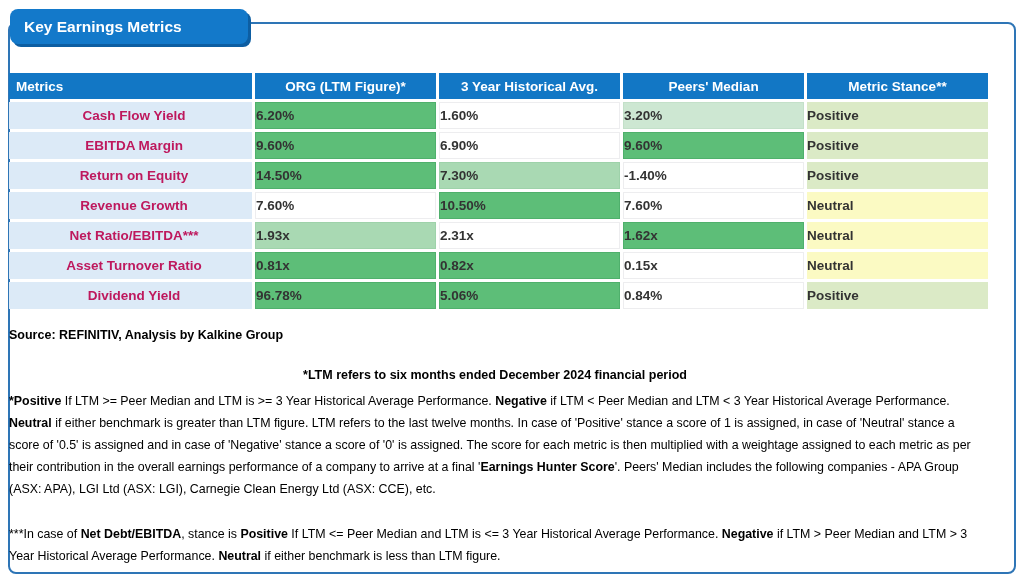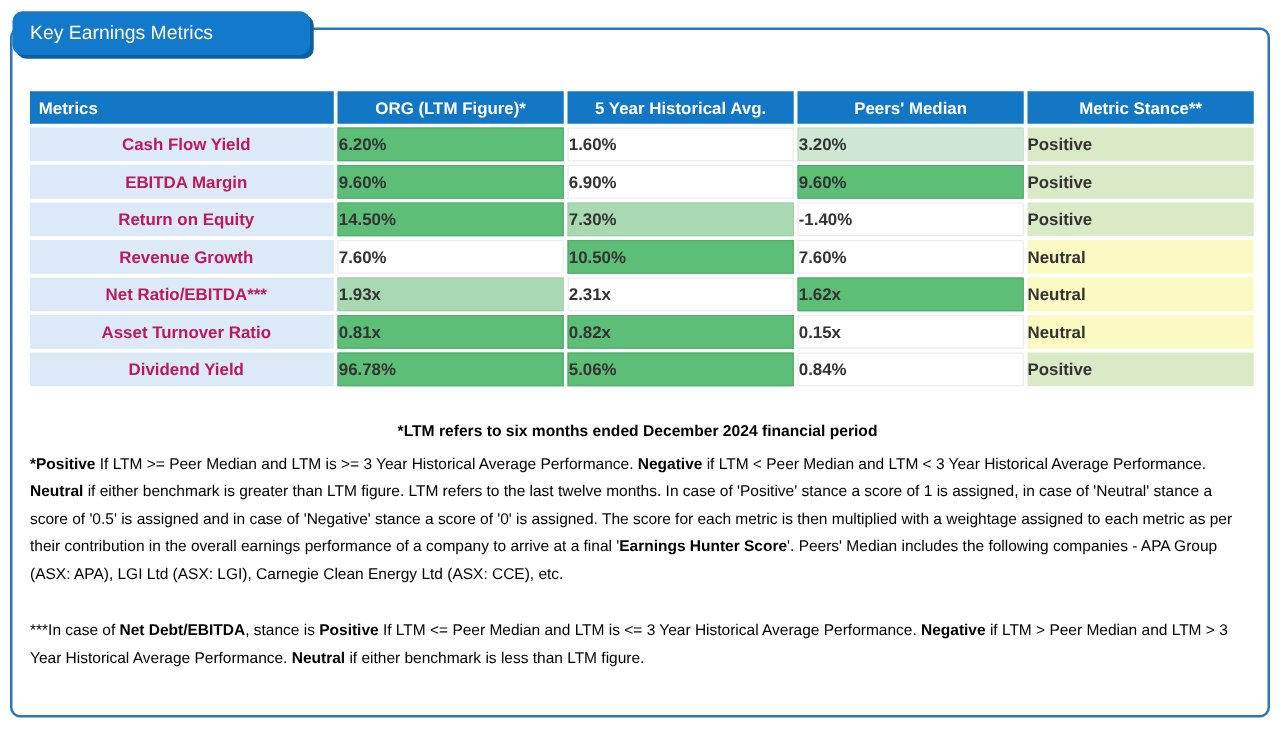--- a/index.html
+++ b/index.html
@@ -16,7 +16,7 @@
     position:absolute; left:10px; top:9px; width:238px; height:35px;
     background:#1379CA; border-radius:8px; box-shadow:3px 3px 0 #0D5EA2;
     display:flex; align-items:center; padding-left:14px;
-    color:#ffffff; font-weight:normal; font-size:15.5px; z-index:2;
+    color:#ffffff; font-weight:bold; font-size:15.5px; z-index:2;
   }
   .content { position:absolute; left:24px; top:70px; width:988px; z-index:1; }
   table.metrics {

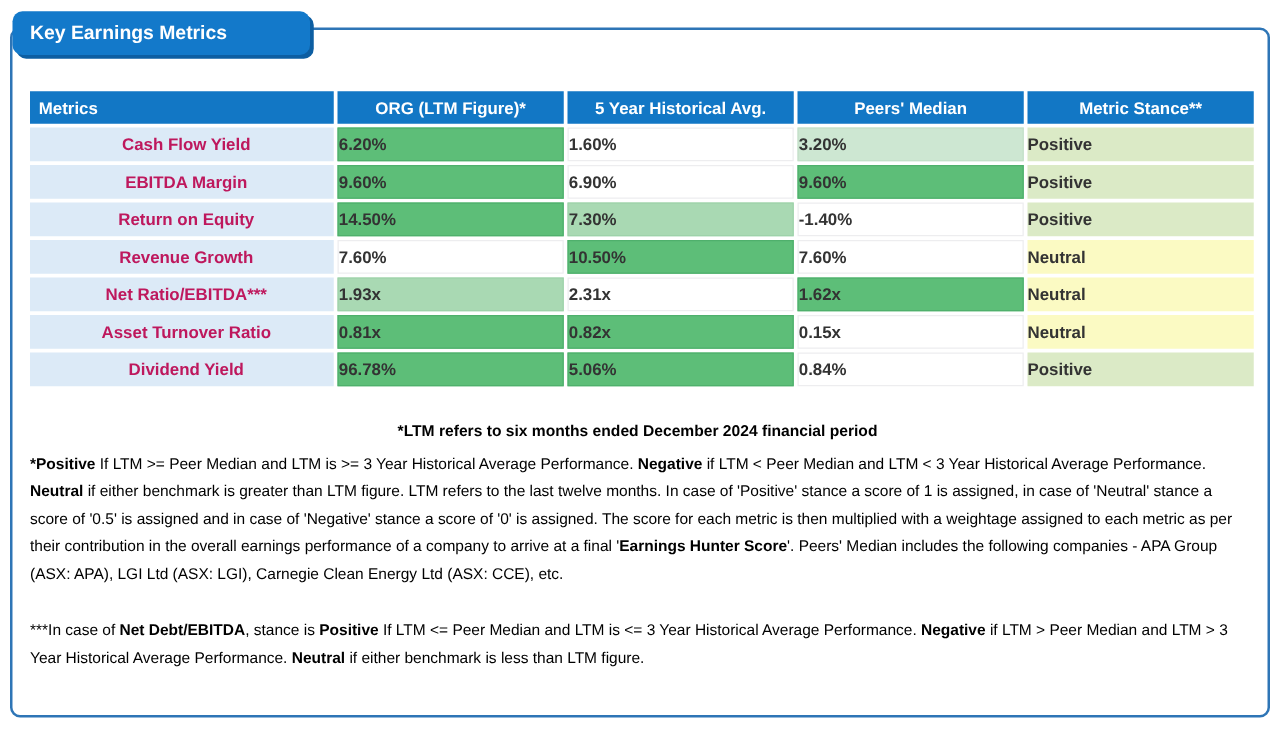--- a/index.html
+++ b/index.html
@@ -18,7 +18,7 @@
     display:flex; align-items:center; padding-left:14px;
     color:#ffffff; font-weight:bold; font-size:15.5px; z-index:2;
   }
-  .content { position:absolute; left:24px; top:70px; width:988px; z-index:1; }
+  .content { position:absolute; left:9px; top:70px; width:988px; z-index:1; }
   table.metrics {
     border-collapse:separate; border-spacing:3px; margin-left:-3px;
     table-layout:fixed;

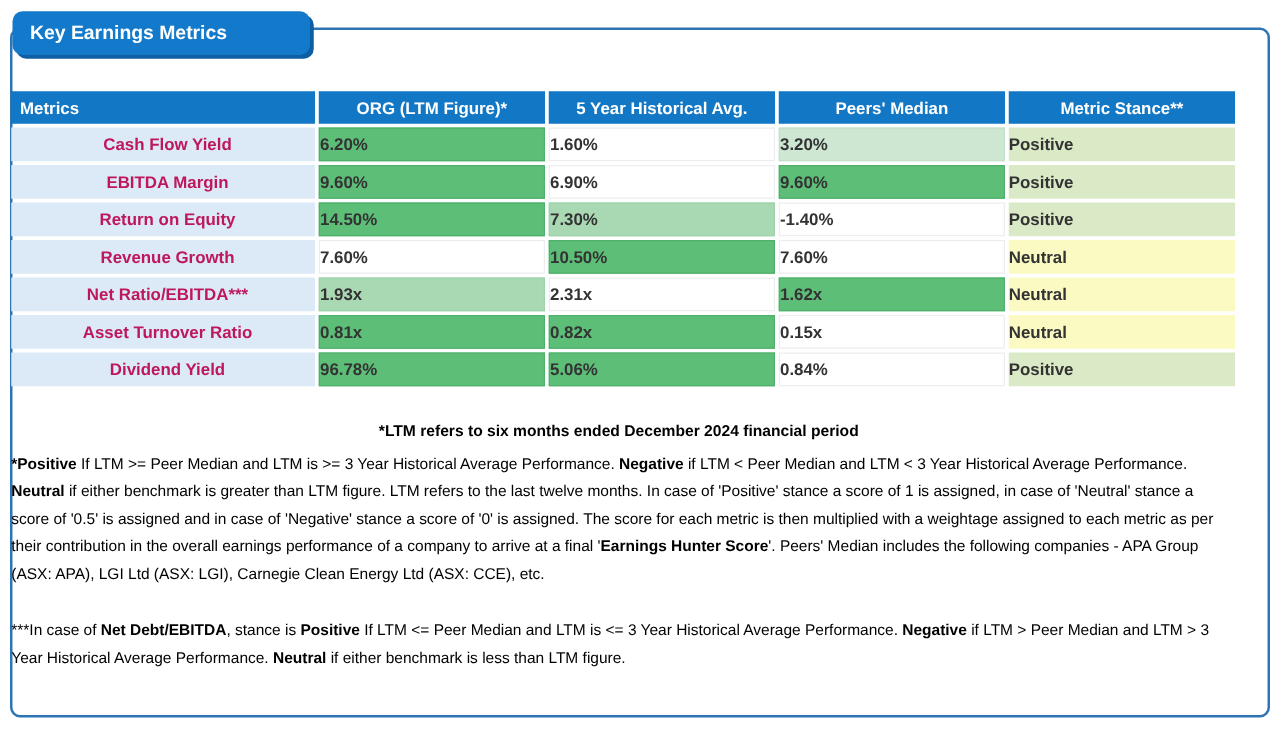--- a/index.html
+++ b/index.html
@@ -71,7 +71,7 @@
         <tr>
           <th class="metric-head">Metrics</th>
           <th>ORG (LTM Figure)*</th>
-          <th>5 Year Historical Avg.</th>
+          <th>3 Year Historical Avg.</th>
           <th>Peers' Median</th>
           <th>Metric Stance**</th>
         </tr>

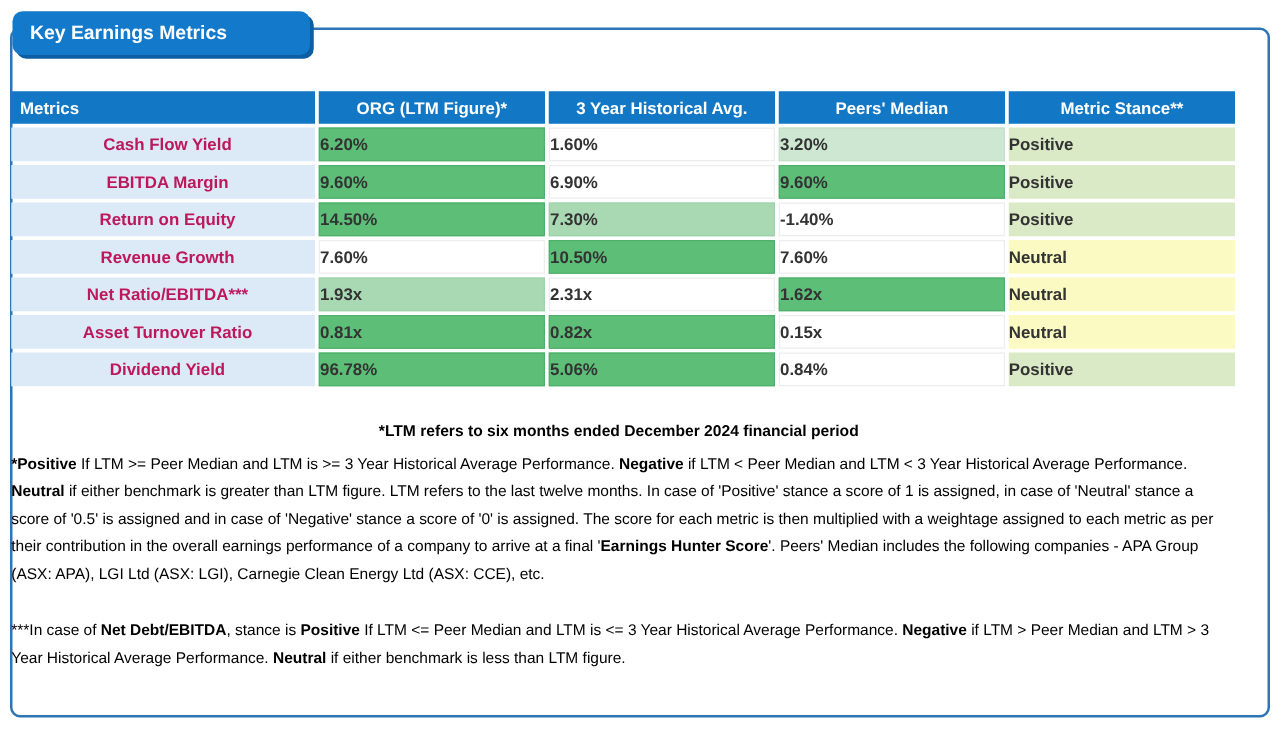--- a/index.html
+++ b/index.html
@@ -130,6 +130,7 @@
     </table>
 
     <div class="notes">
+      <p class="bold-note">Source: REFINITIV, Analysis by Kalkine Group</p>
       <p class="bold-note second">*LTM refers to six months ended December 2024 financial period</p>
       <p class="para"><span style="font-weight: 700;">*Positive</span><span> If LTM &gt;= Peer Median and LTM is &gt;= 3 Year Historical Average Performance. </span><span style="font-weight: 700;">Negative</span><span> if LTM &lt; Peer Median and LTM &lt; 3 Year Historical Average Performance. </span><span style="font-weight: 700;">Neutral</span><span> if either benchmark is greater than LTM figure. LTM refers to the last twelve months. In case of 'Positive' stance a score of 1 is assigned, in case of 'Neutral' stance a score of '0.5' is assigned and in case of 'Negative' stance a score of '0' is assigned. The score for each metric is then multiplied with a weightage assigned to each metric as per their contribution in the overall earnings performance of a company to arrive at a final '</span><span style="font-weight: 700;">Earnings Hunter Score</span><span>'. Peers' Median includes the following companies - APA Group (ASX: APA), LGI Ltd (ASX: LGI), Carnegie Clean Energy Ltd (ASX: CCE), etc.</span></p>
       <p class="para second"><span>***In case of </span><span style="font-weight: 700;">Net Debt/EBITDA</span><span>, stance is </span><span style="font-weight: 700;">Positive</span><span> If LTM &lt;= Peer Median and LTM is &lt;= 3 Year Historical Average Performance. </span><span style="font-weight: 700;">Negative</span><span> if LTM &gt; Peer Median and LTM &gt; 3 Year Historical Average Performance. </span><span style="font-weight: 700;">Neutral</span><span> if either benchmark is less than LTM figure.</span></p>

